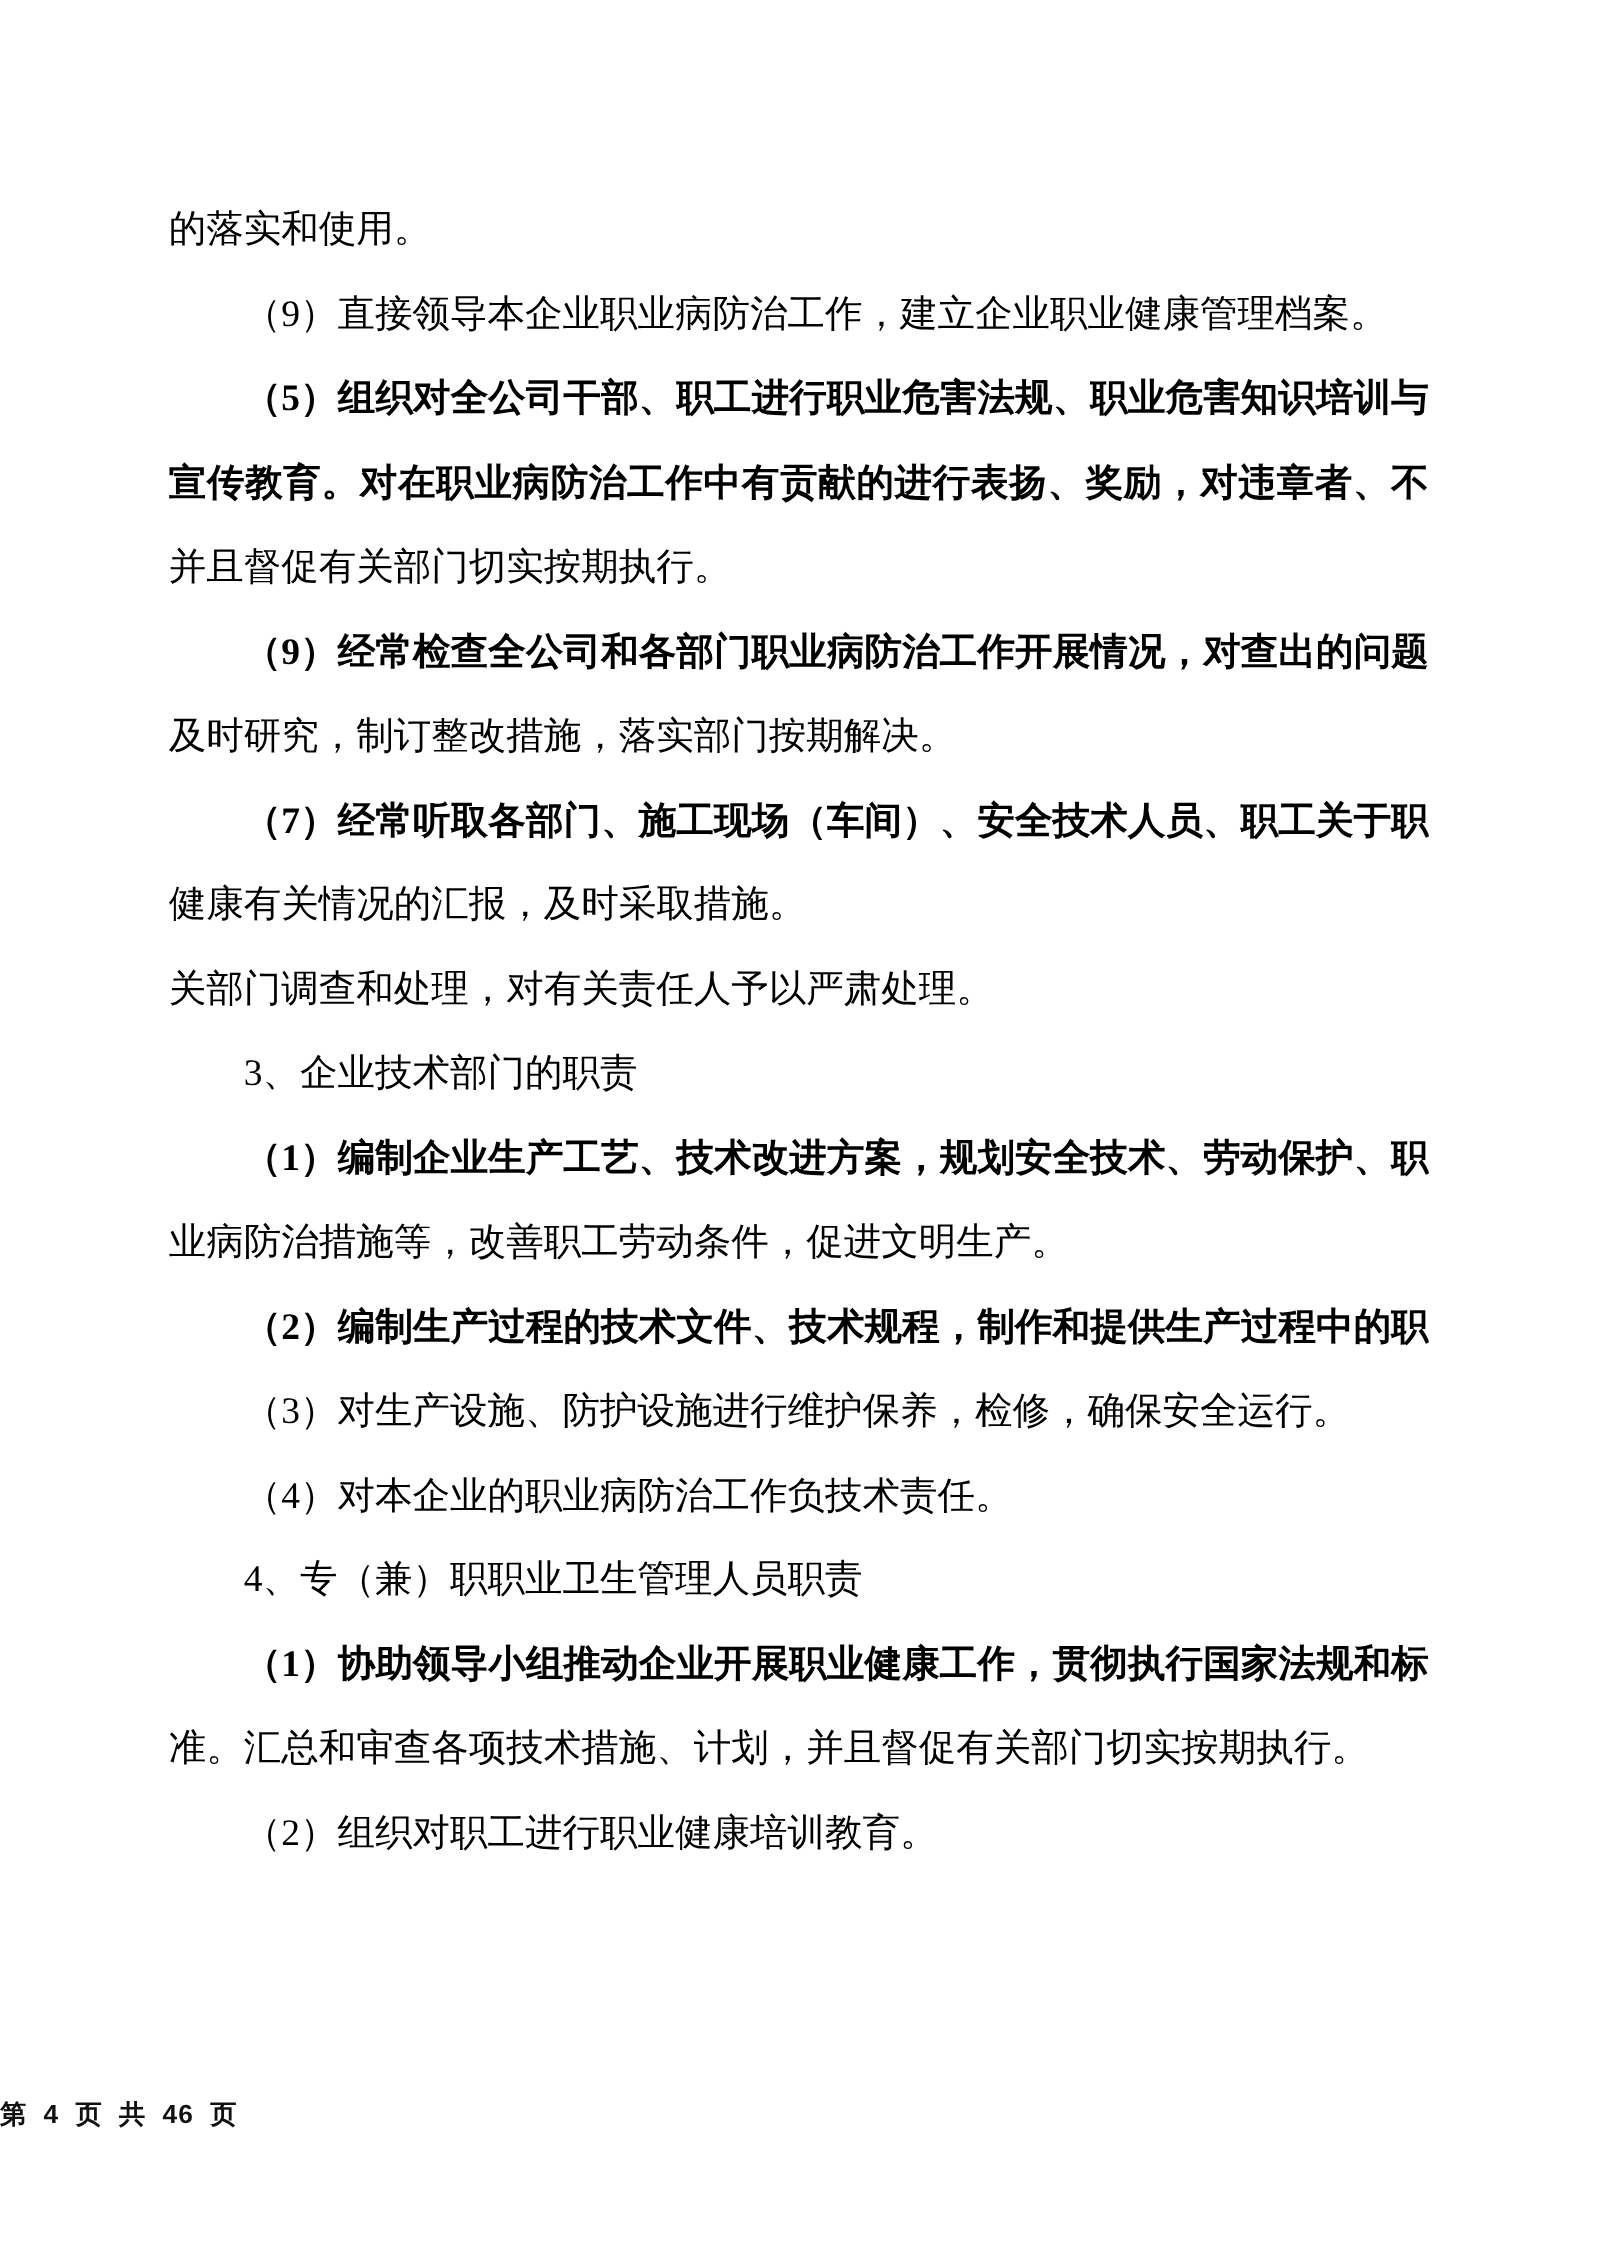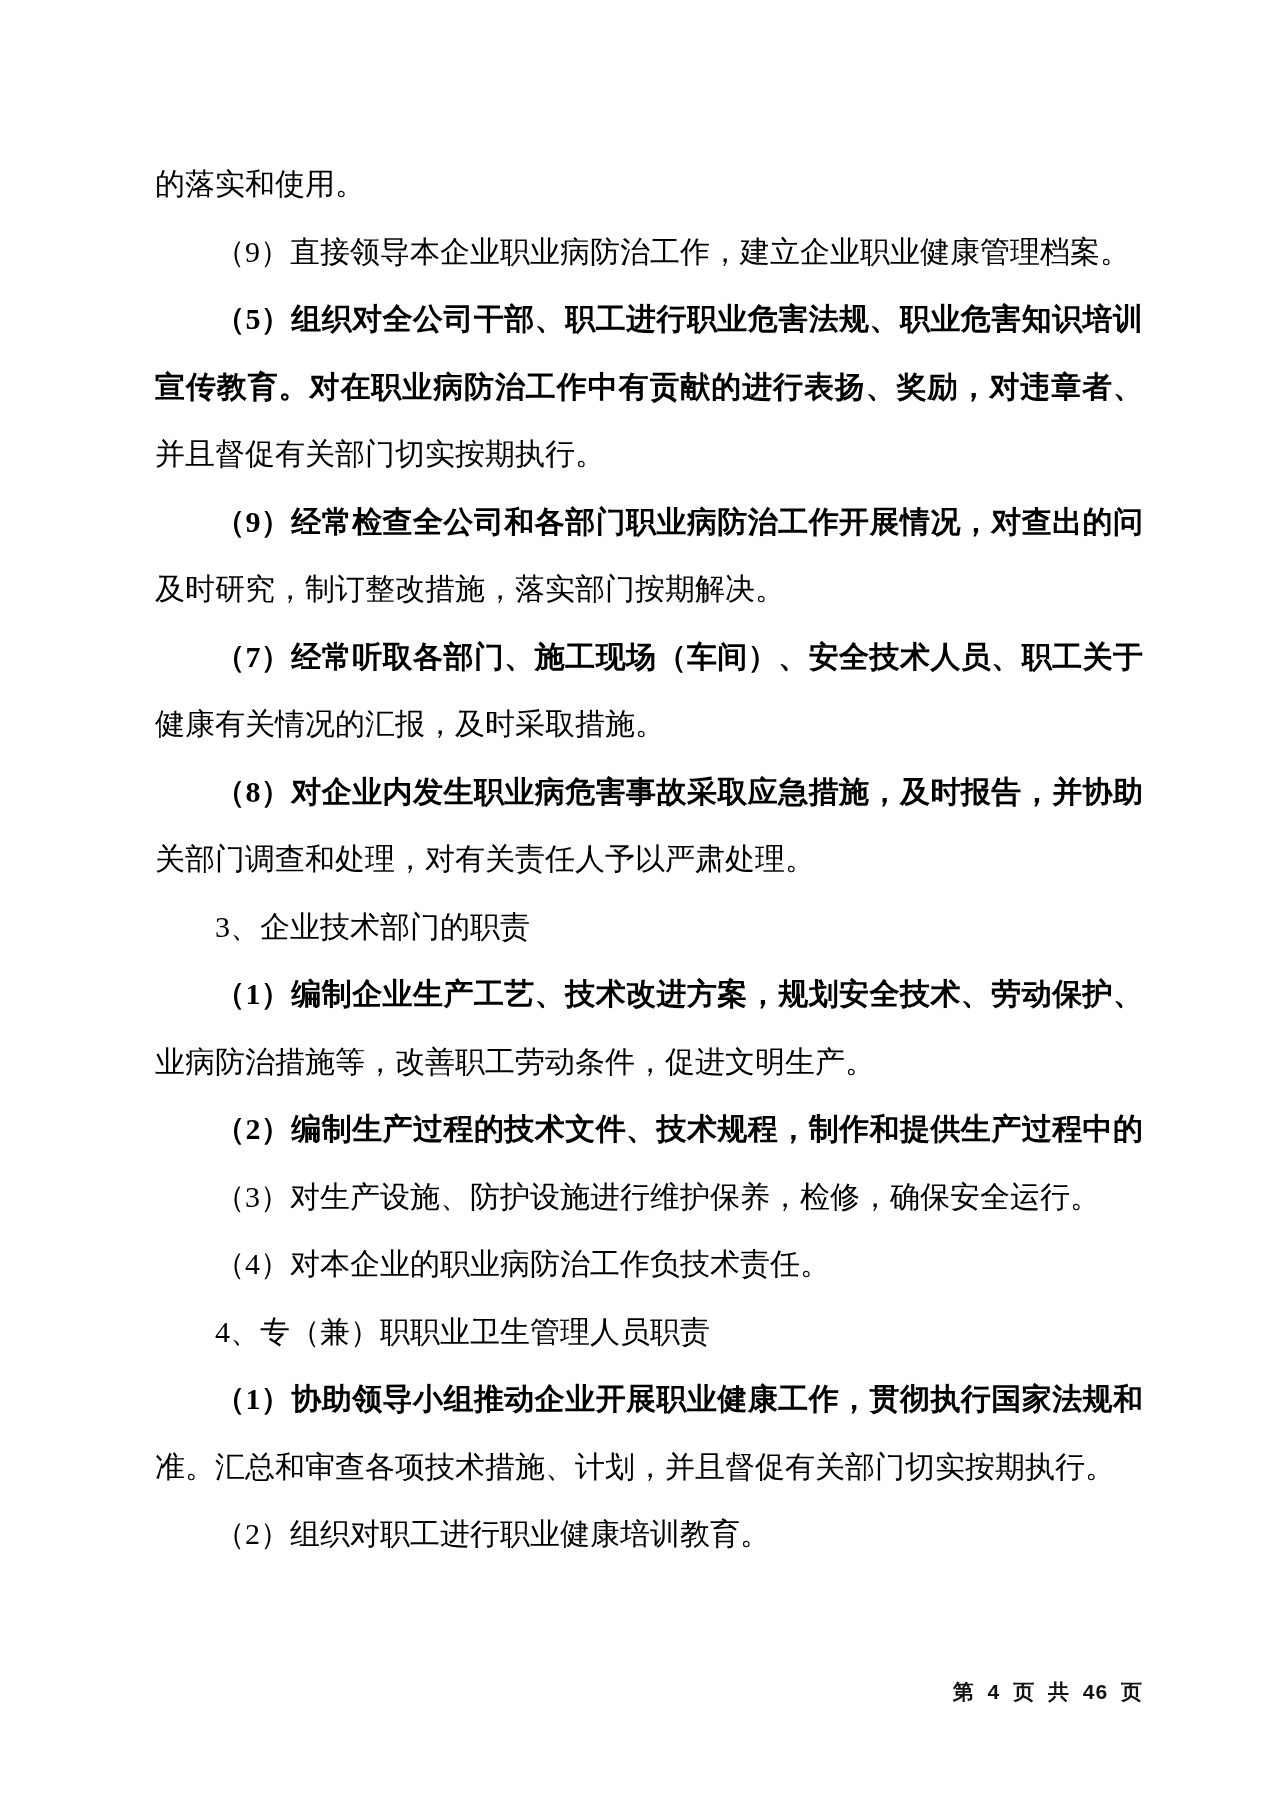--- a/index.html
+++ b/index.html
@@ -30,7 +30,6 @@
     white-space: nowrap;
     overflow: hidden;
     text-align: left;
-    margin-left: 20px;
   }
   .line.indent {
     text-indent: 60px;

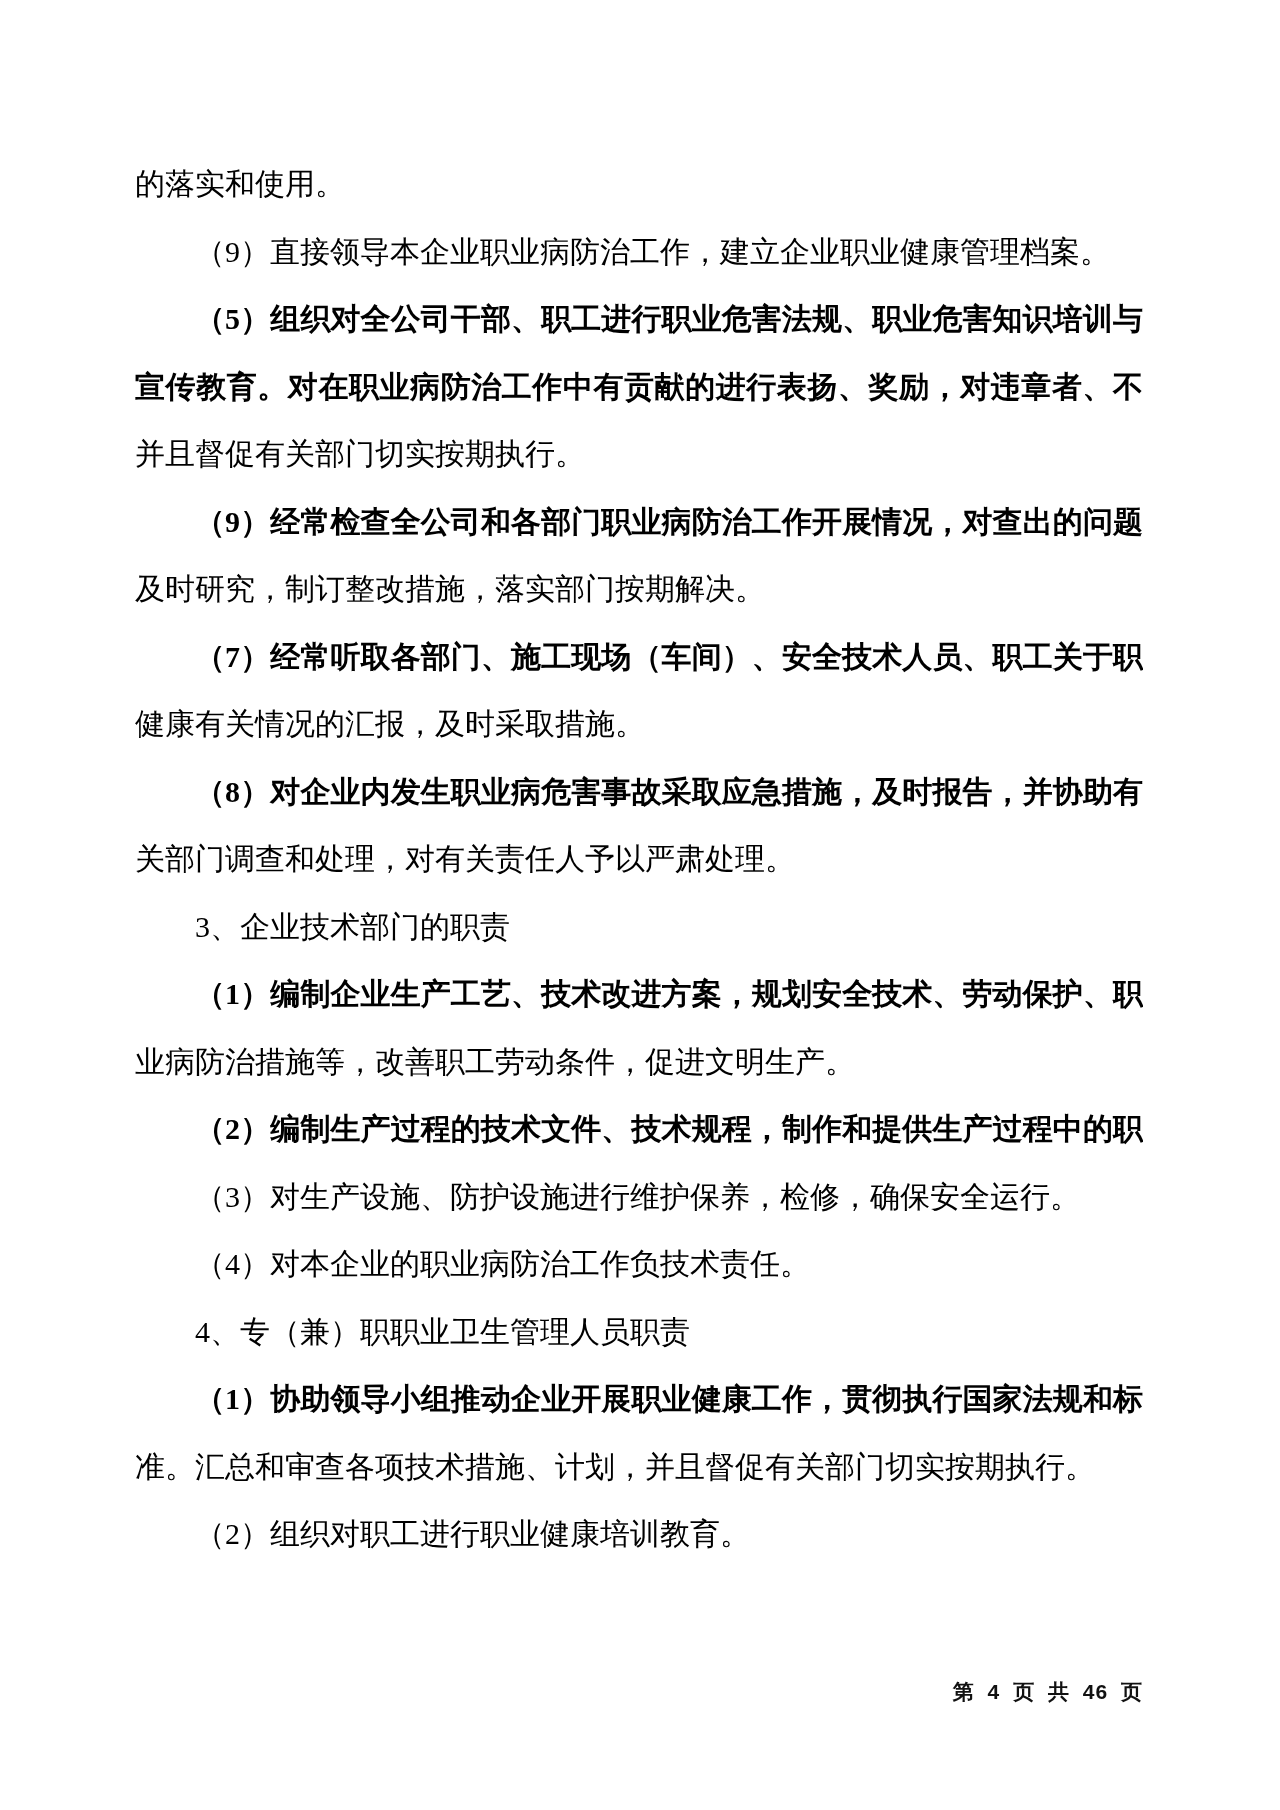--- a/index.html
+++ b/index.html
@@ -70,7 +70,6 @@
       <div class="line">及时研究，制订整改措施，落实部门按期解决。</div>
       <div class="line indent justify">（7）经常听取各部门、施工现场（车间）、安全技术人员、职工关于职业</div>
       <div class="line">健康有关情况的汇报，及时采取措施。</div>
-      <div class="line indent justify">（8）对企业内发生职业病危害事故采取应急措施，及时报告，并协助有</div>
       <div class="line">关部门调查和处理，对有关责任人予以严肃处理。</div>
       <div class="line indent">3、企业技术部门的职责</div>
       <div class="line indent justify">（1）编制企业生产工艺、技术改进方案，规划安全技术、劳动保护、职</div>

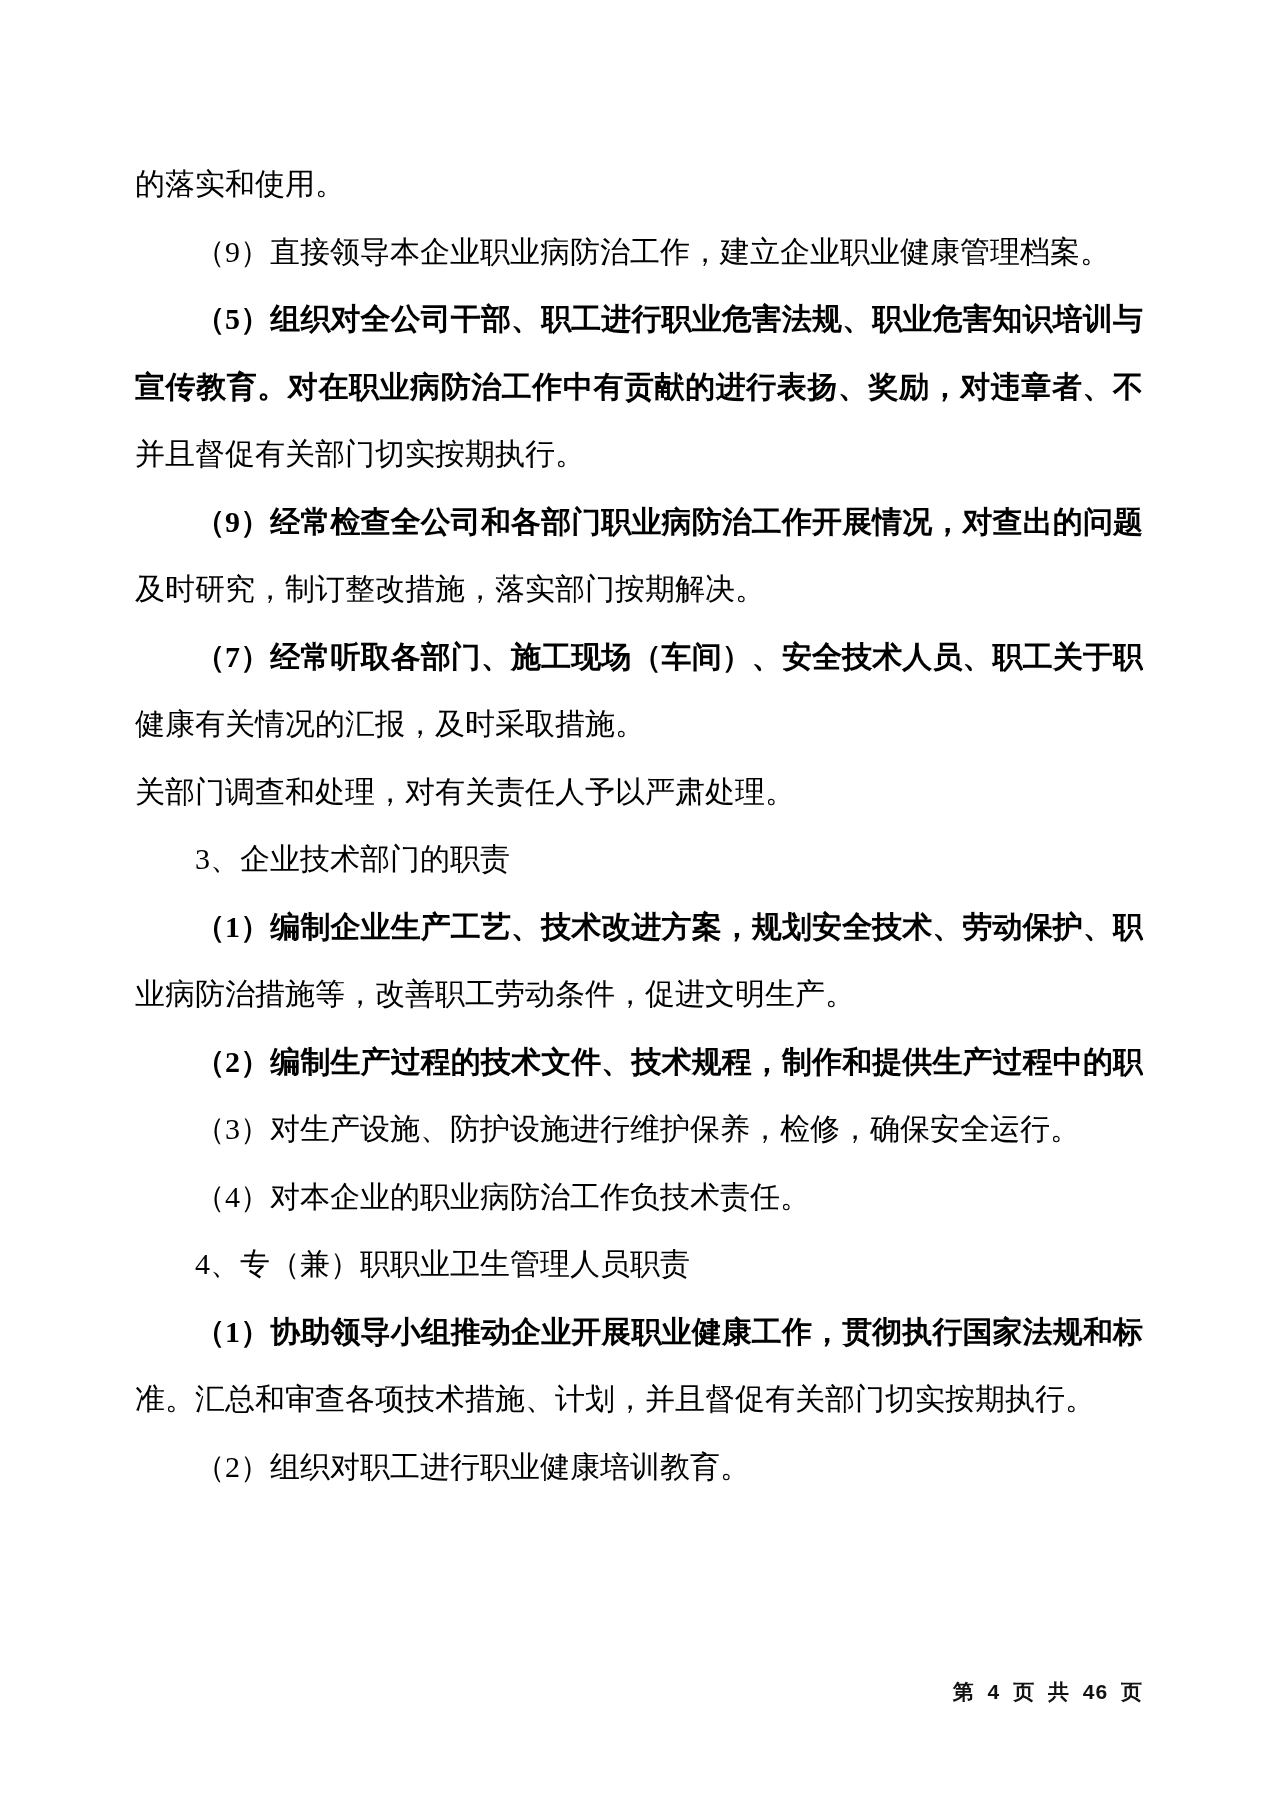--- a/index.html
+++ b/index.html
@@ -45,7 +45,7 @@
     top: 1680px;
     left: 0;
     width: 1143px;
-    text-align: right;
+    text-align: left;
     font-family: "Liberation Sans", "DejaVu Sans", sans-serif;
     font-weight: bold;
     font-size: 21px;

